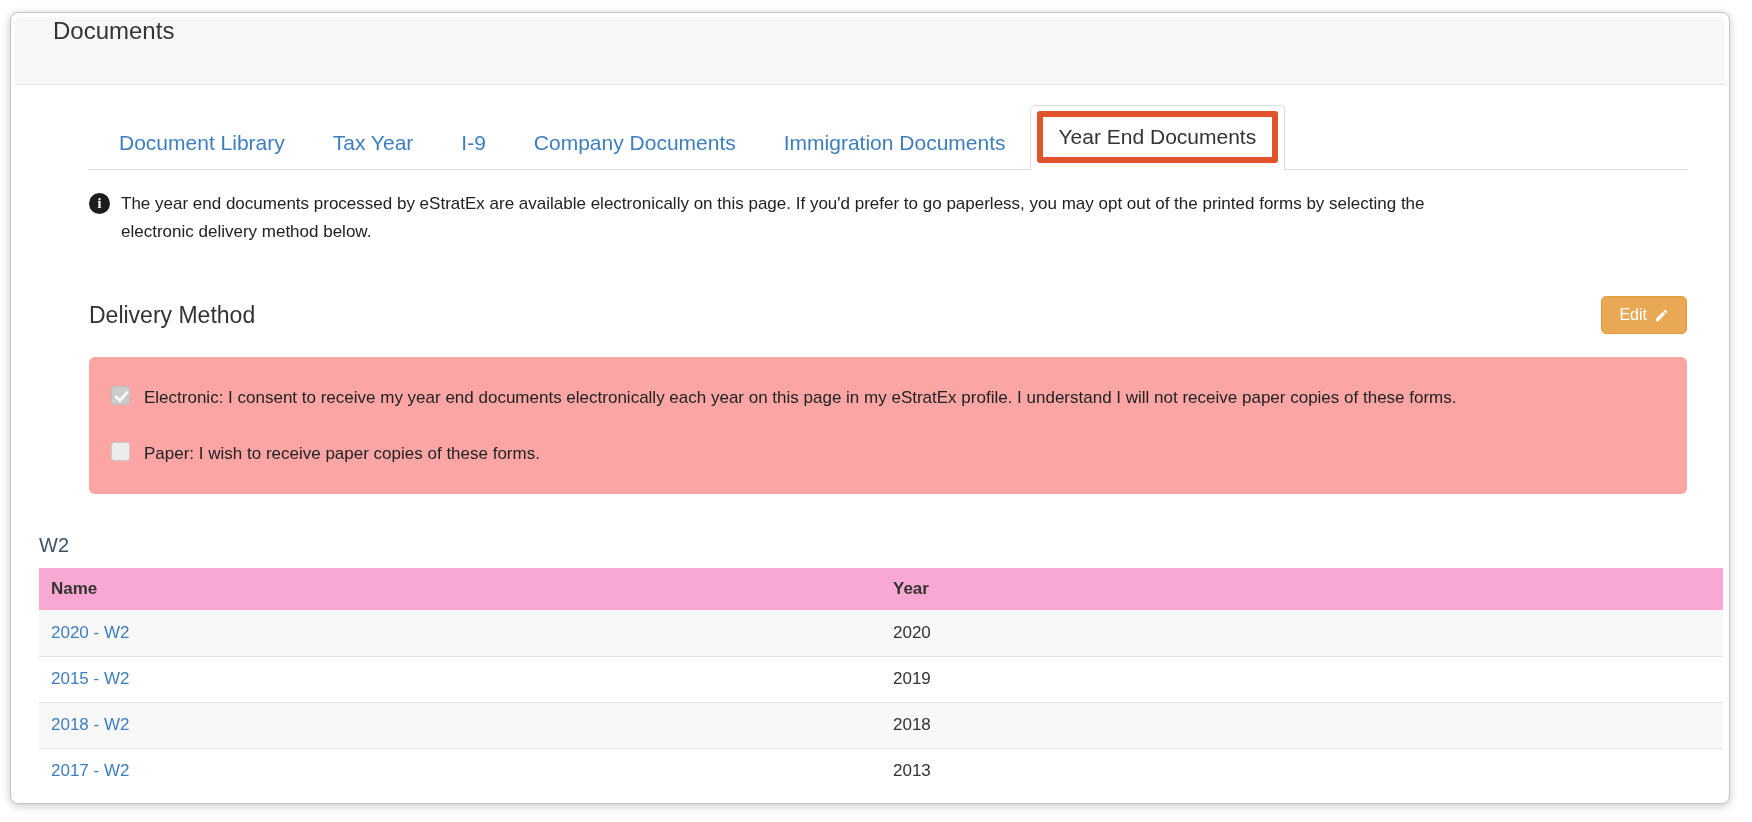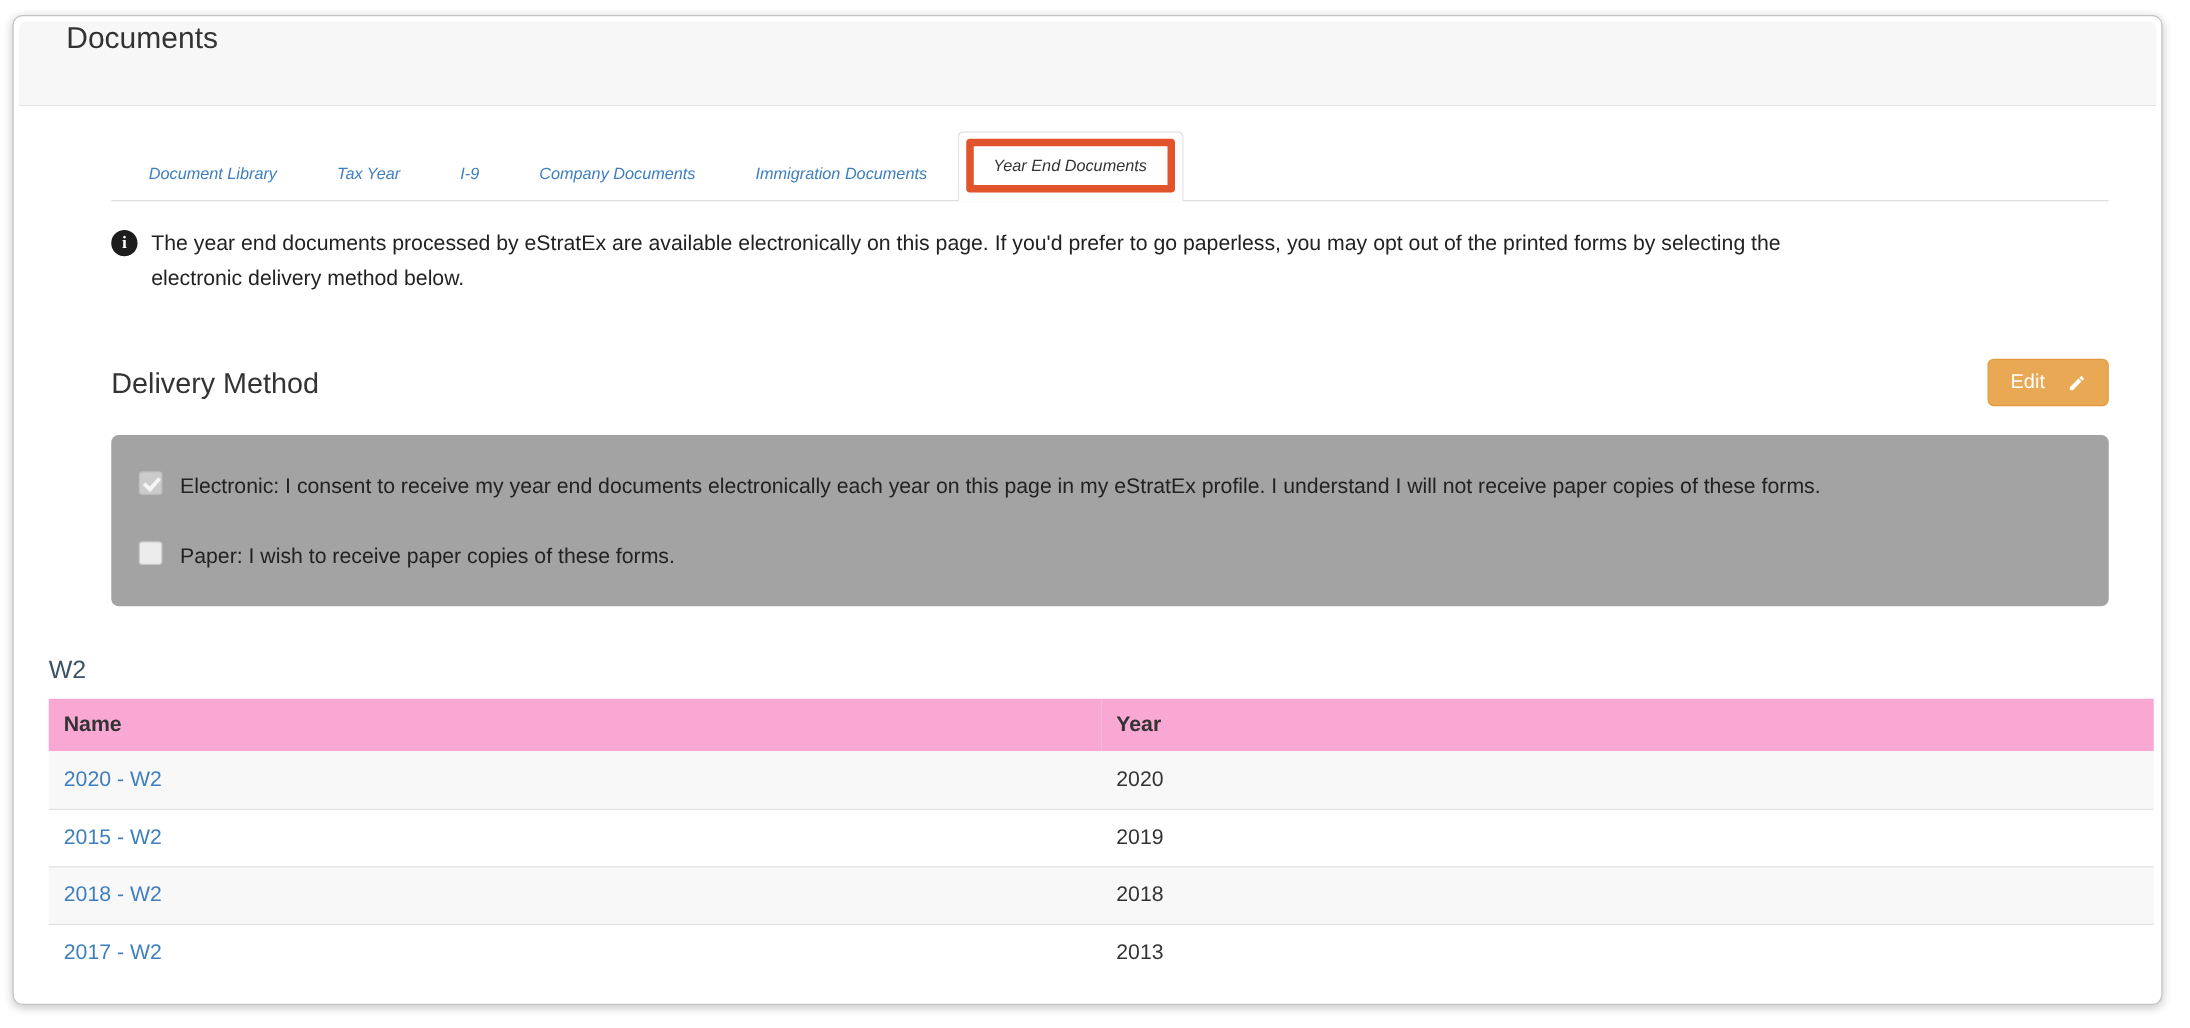--- a/index.html
+++ b/index.html
@@ -45,12 +45,11 @@
     padding-left: 6px;
   }
   .tab {
-    font-size: 13px;
+    font-size: 21px;
     color: #3d7ebf;
     padding: 14px 24px;
     cursor: pointer;
     white-space: nowrap;
-    font-style: italic;
   }
   .tab.active {
     color: #333;

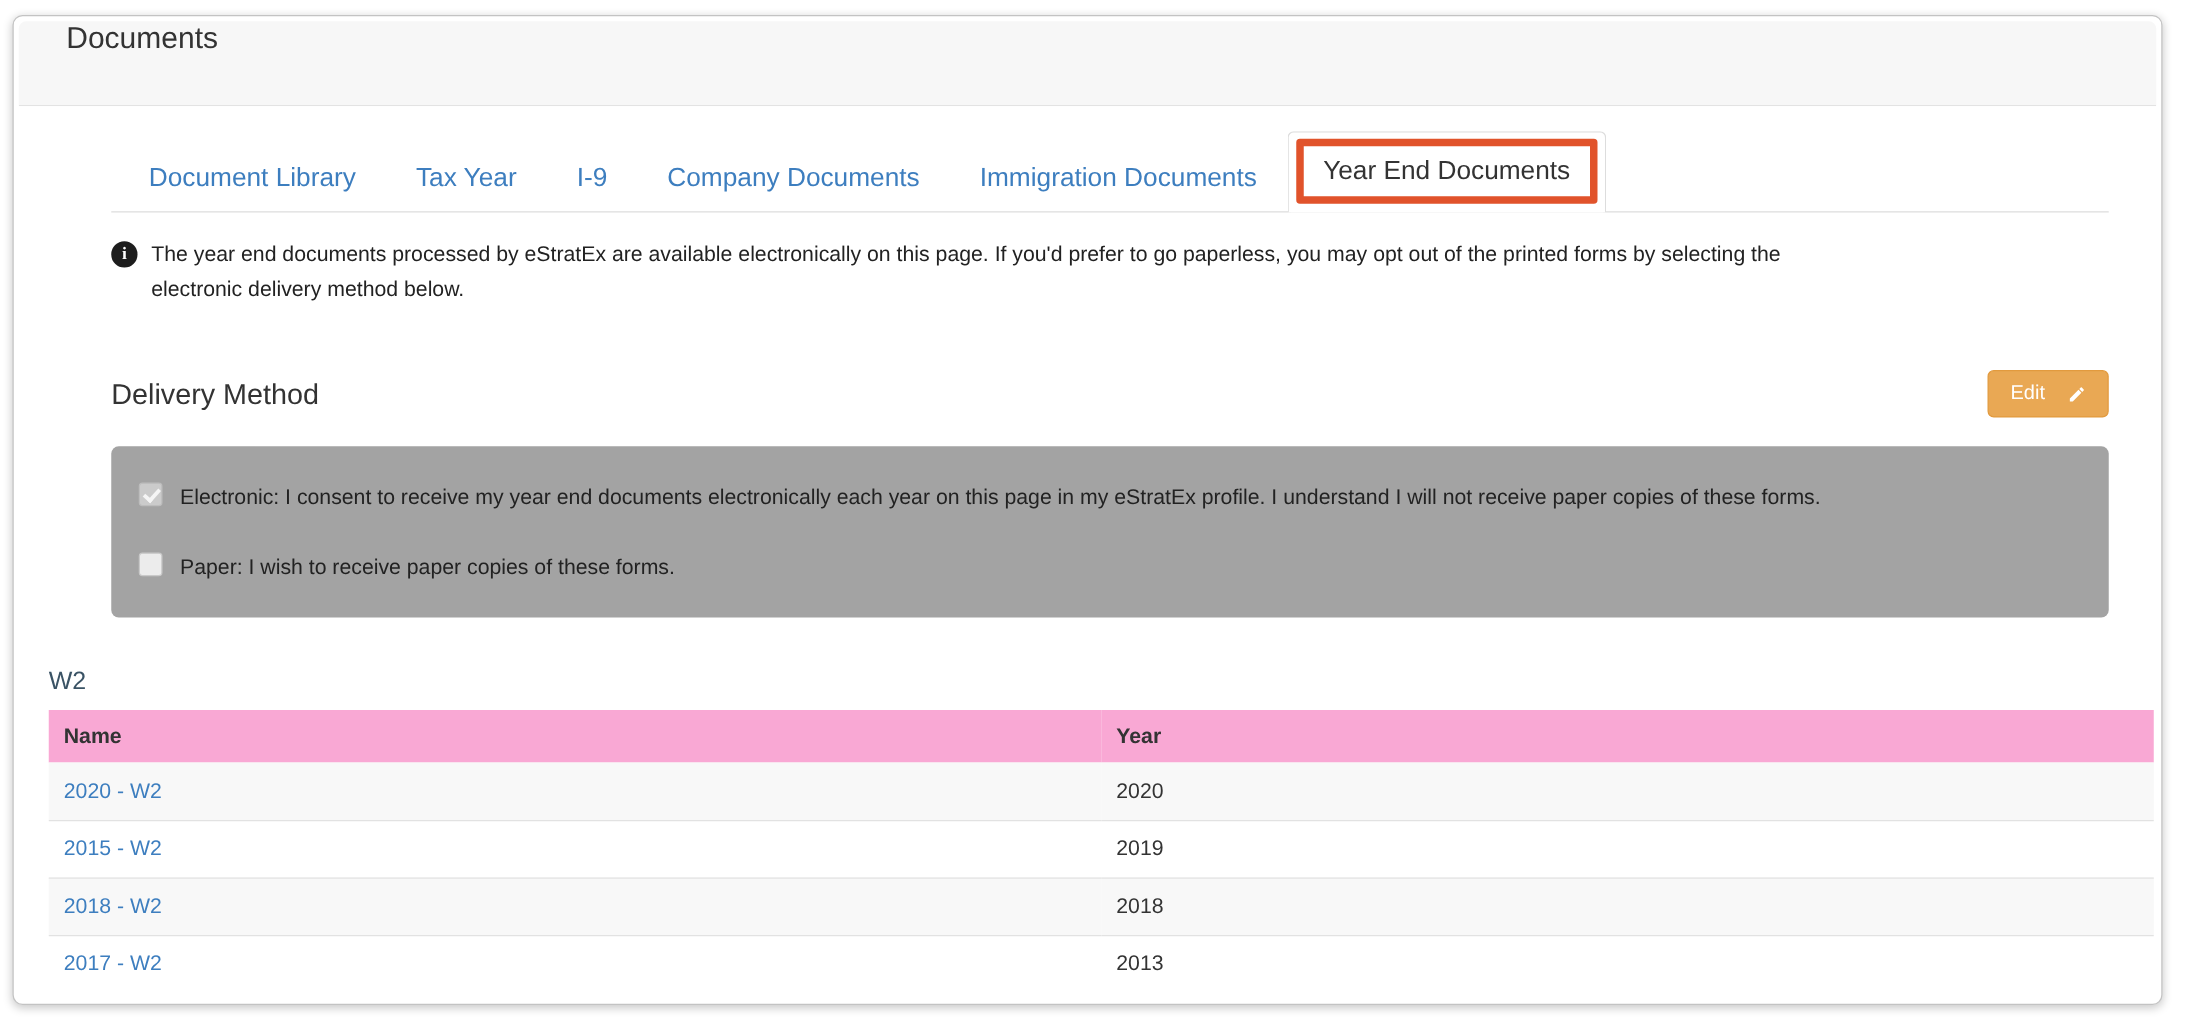--- a/index.html
+++ b/index.html
@@ -115,7 +115,7 @@
     cursor: pointer;
     display: flex;
     align-items: center;
-    gap: 18px;
+    gap: 7px;
   }
 
   

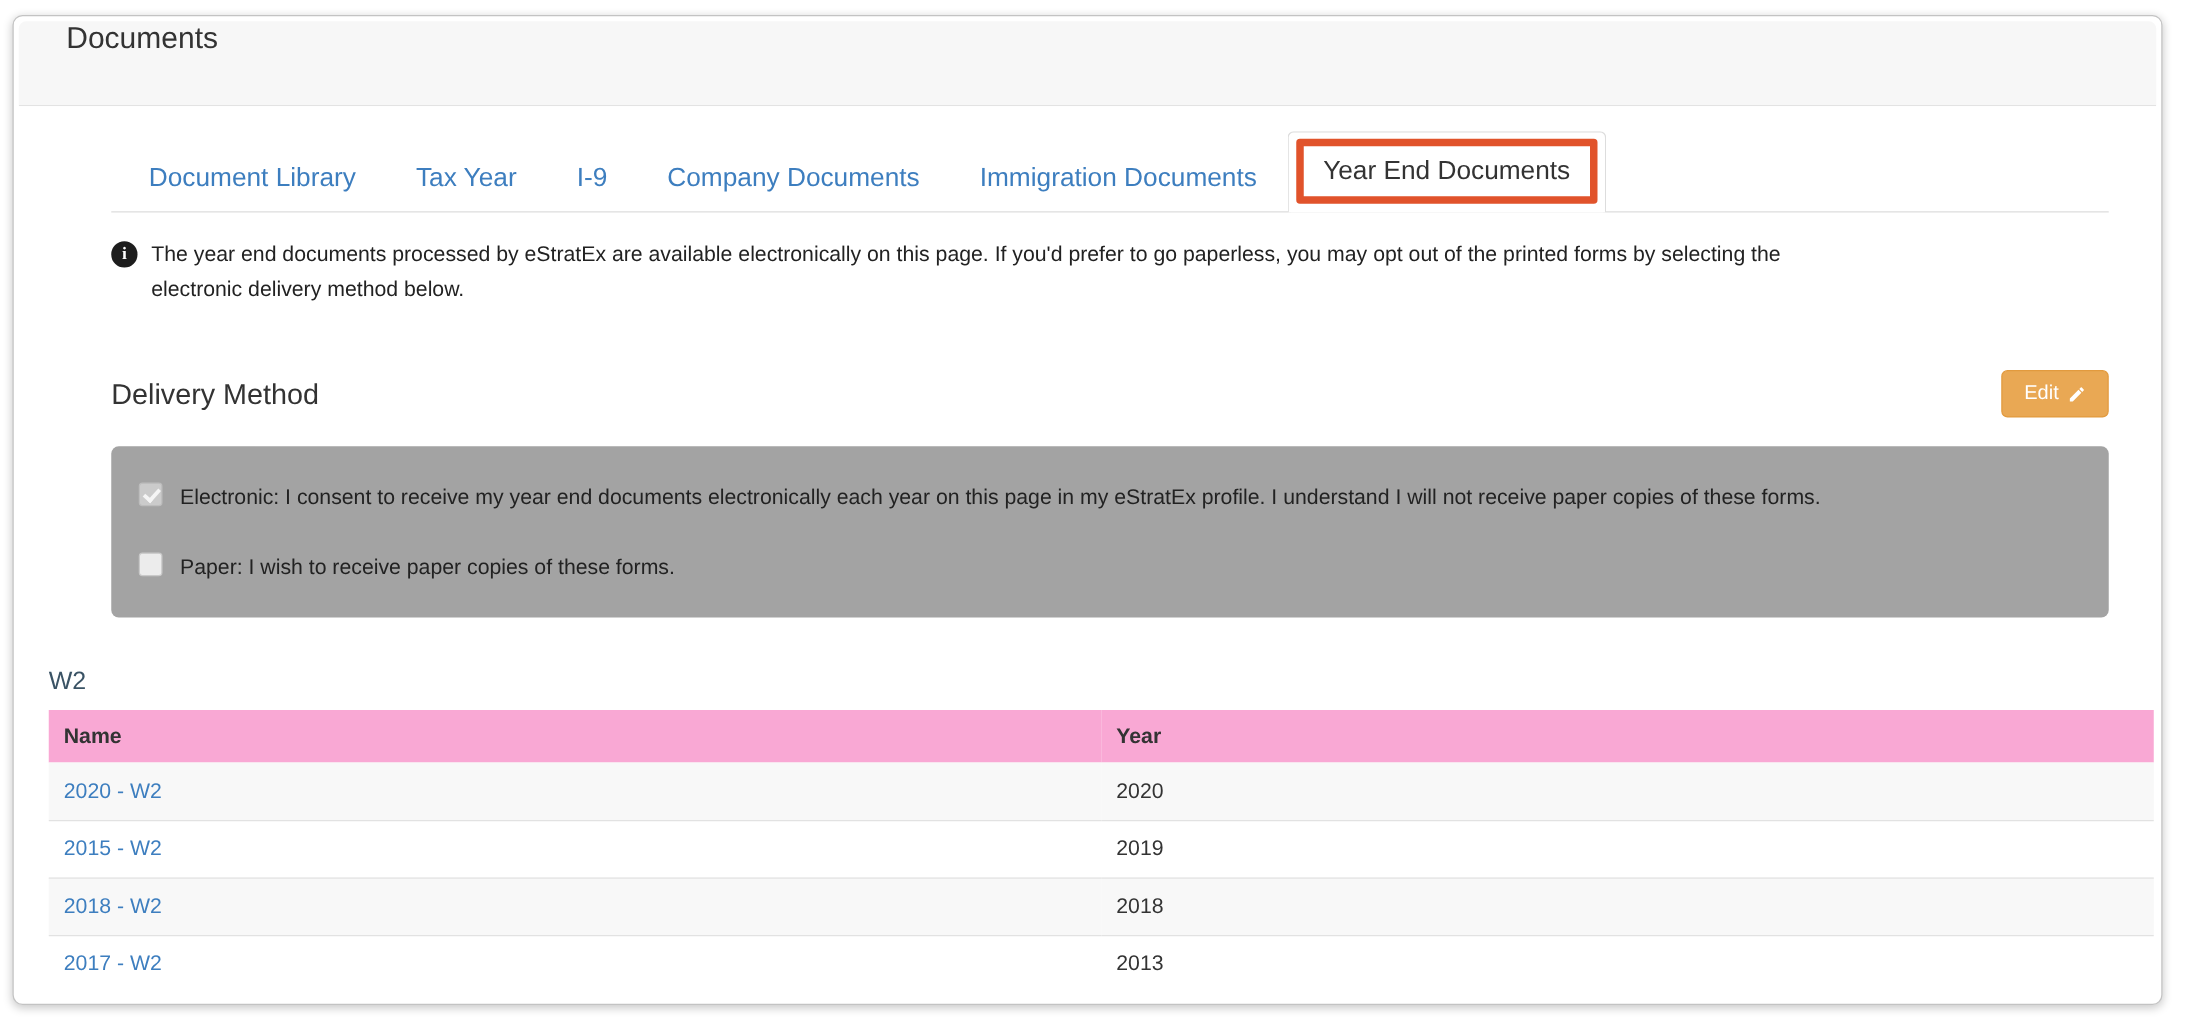--- a/index.html
+++ b/index.html
@@ -121,7 +121,7 @@
   
   .consent-panel {
     margin-top: 23px;
-    background: #a3a3a3;
+    background: #fca5a5;
     border-radius: 6px;
     padding: 26px 10px 26px 22px;
   }

